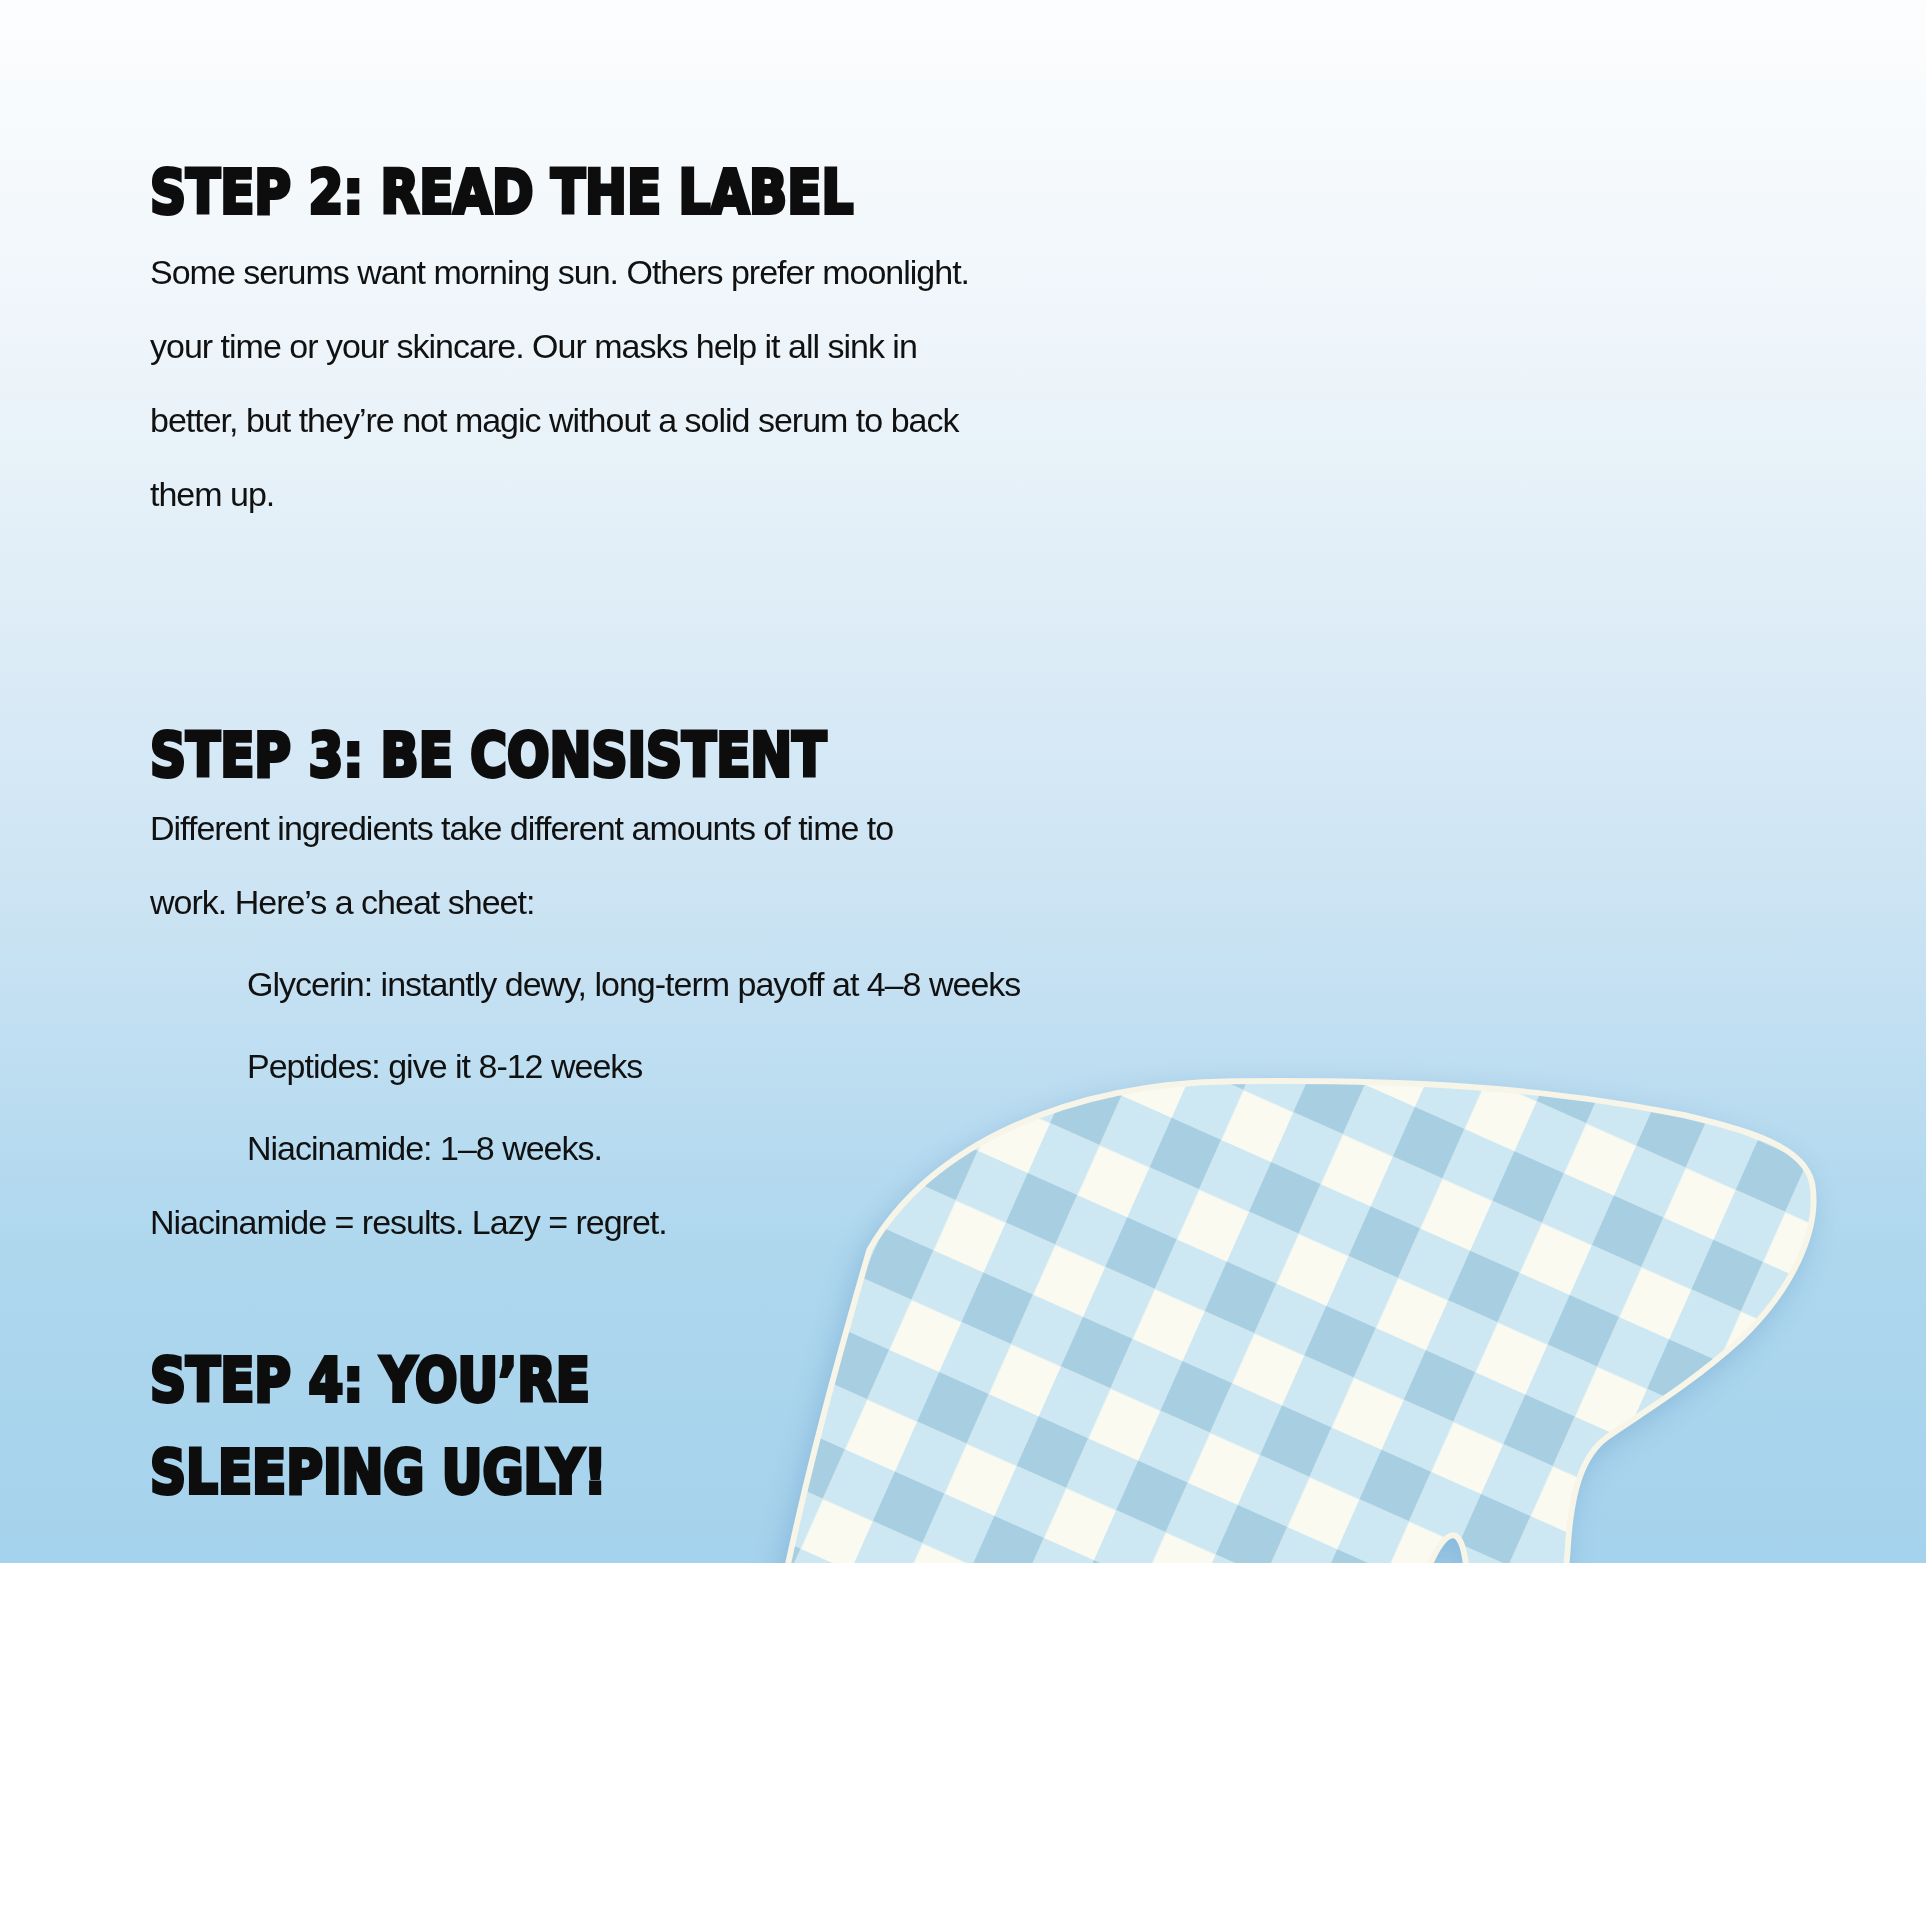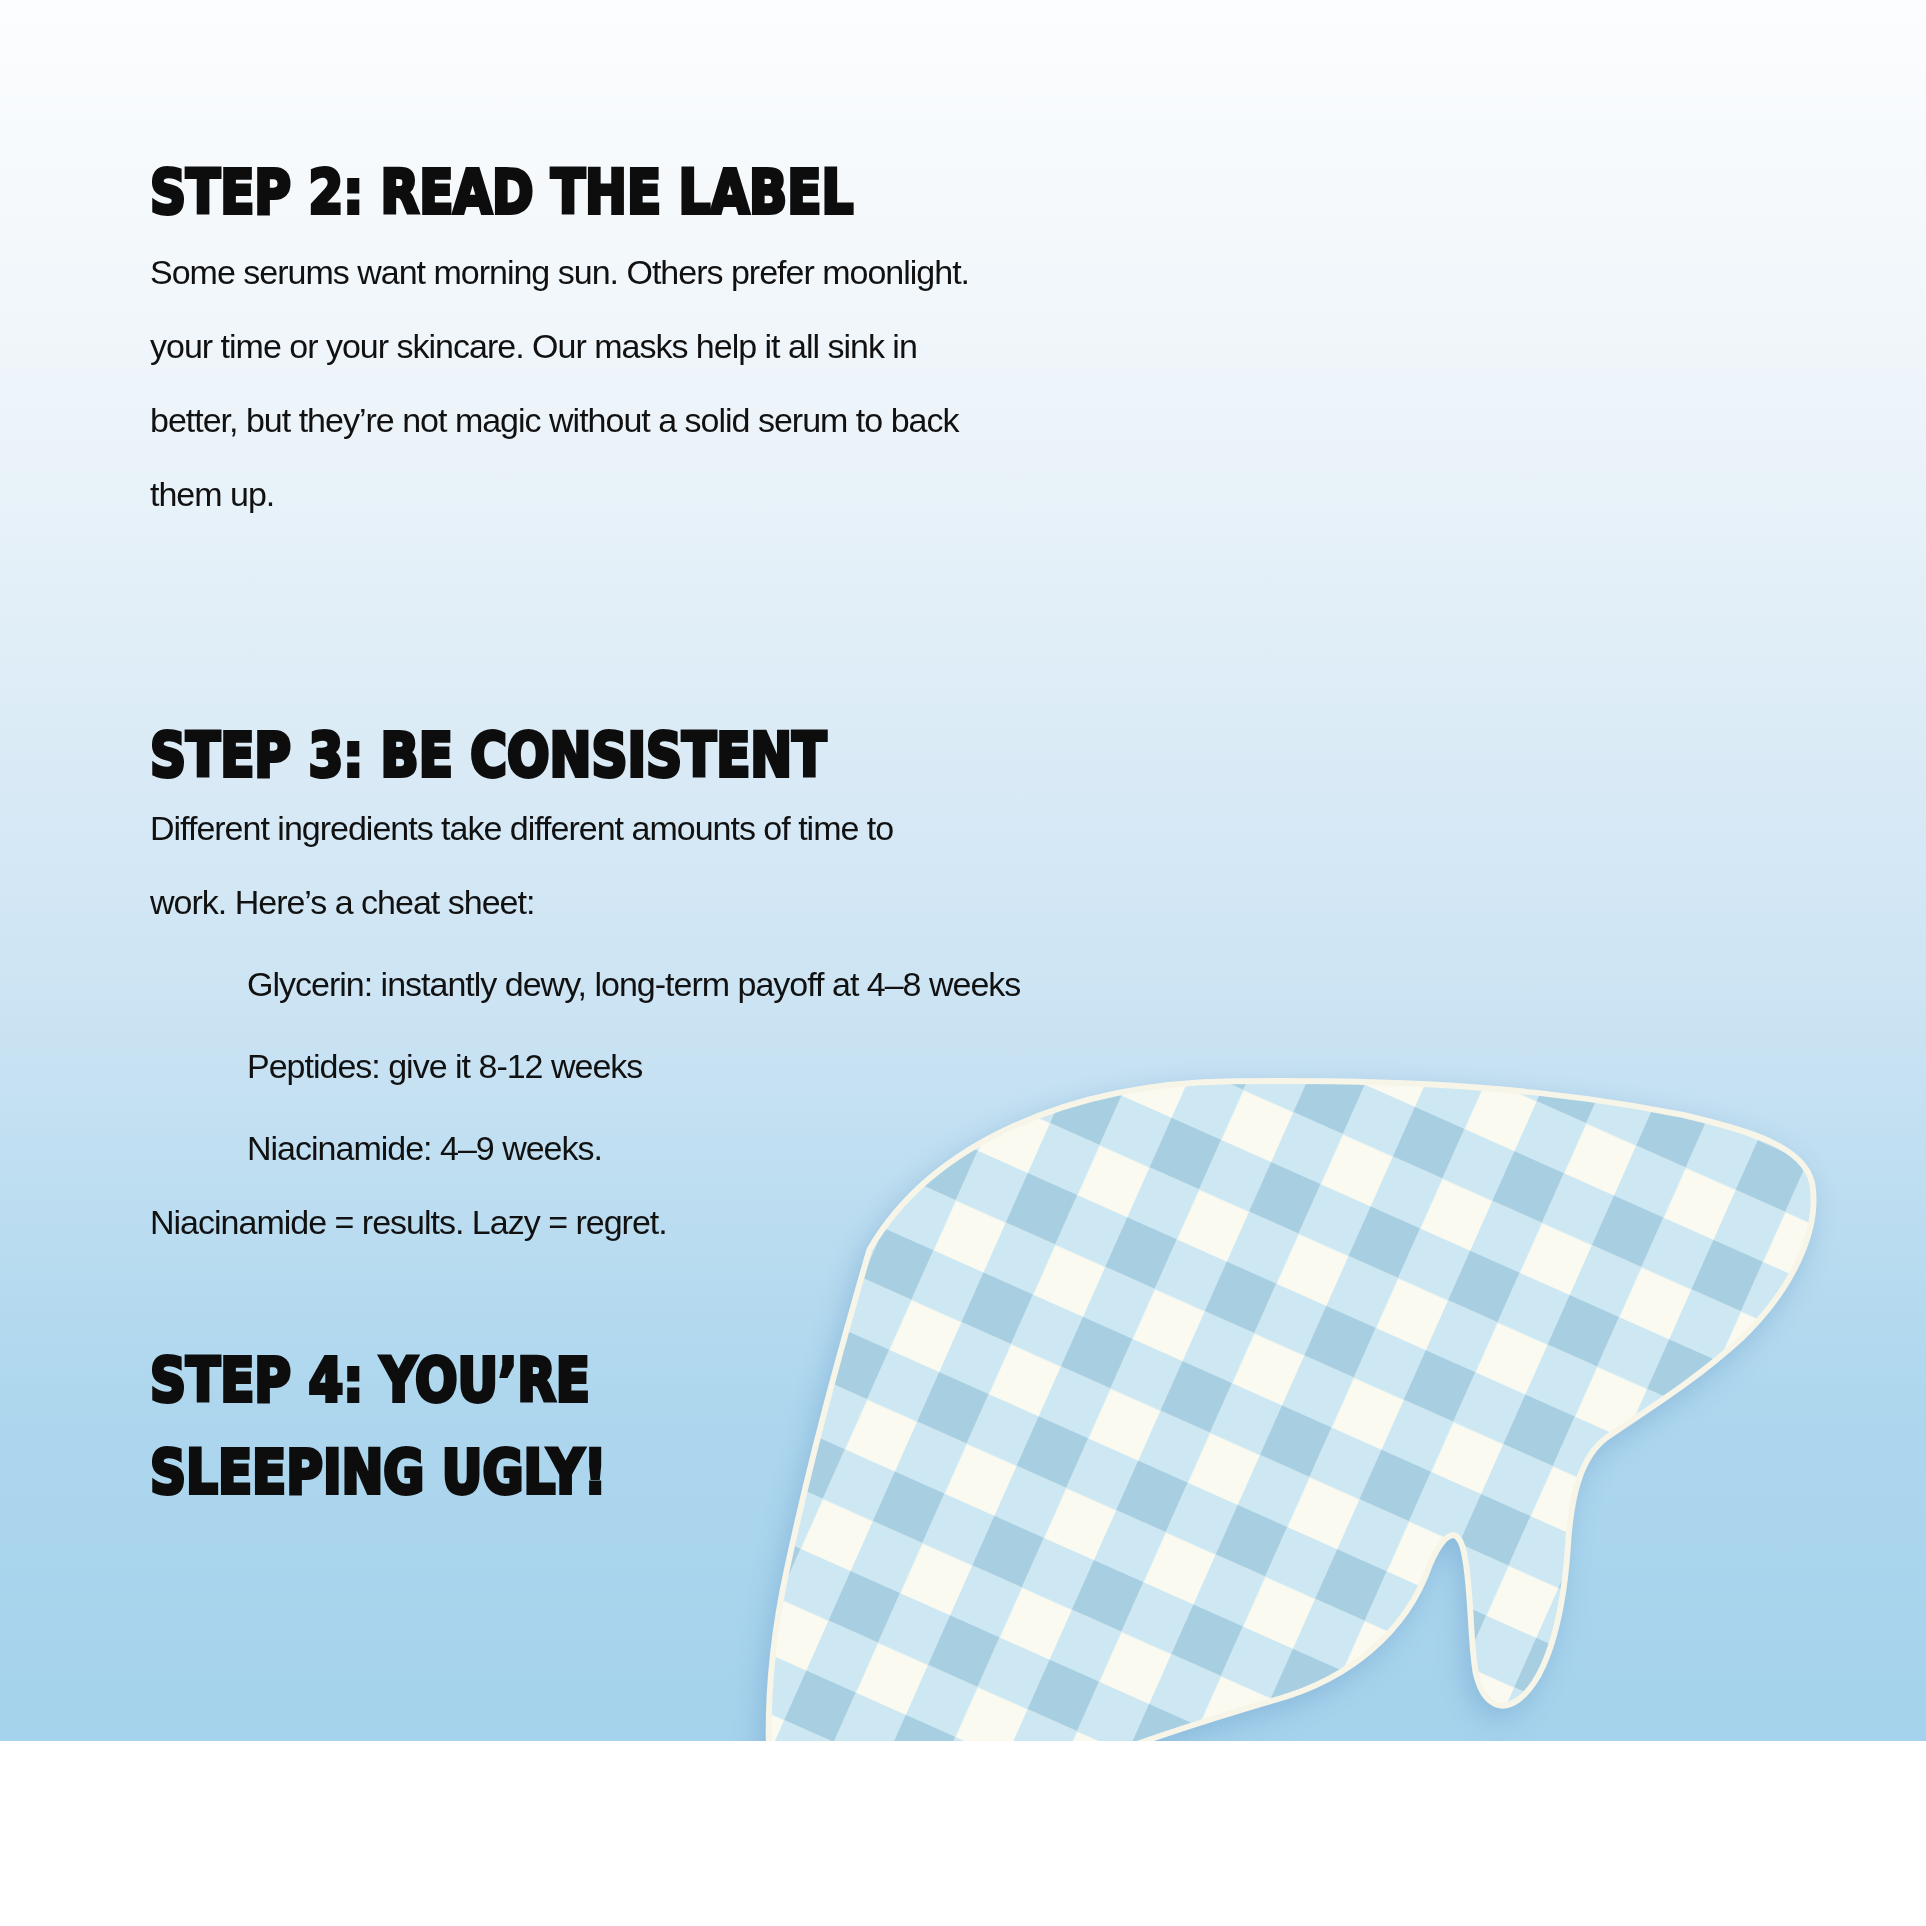--- a/index.html
+++ b/index.html
@@ -6,7 +6,7 @@
   .canvas {
     position: relative;
     width: 1927px;
-    height: 1741px;
+    height: 1563px;
     overflow: hidden;
     background: linear-gradient(180deg, #fcfdfe 0%, #eef5fa 22%, #cfe5f4 55%, #aed7ee 80%, #a5d2ec 100%);
     font-family: "Liberation Sans", sans-serif;

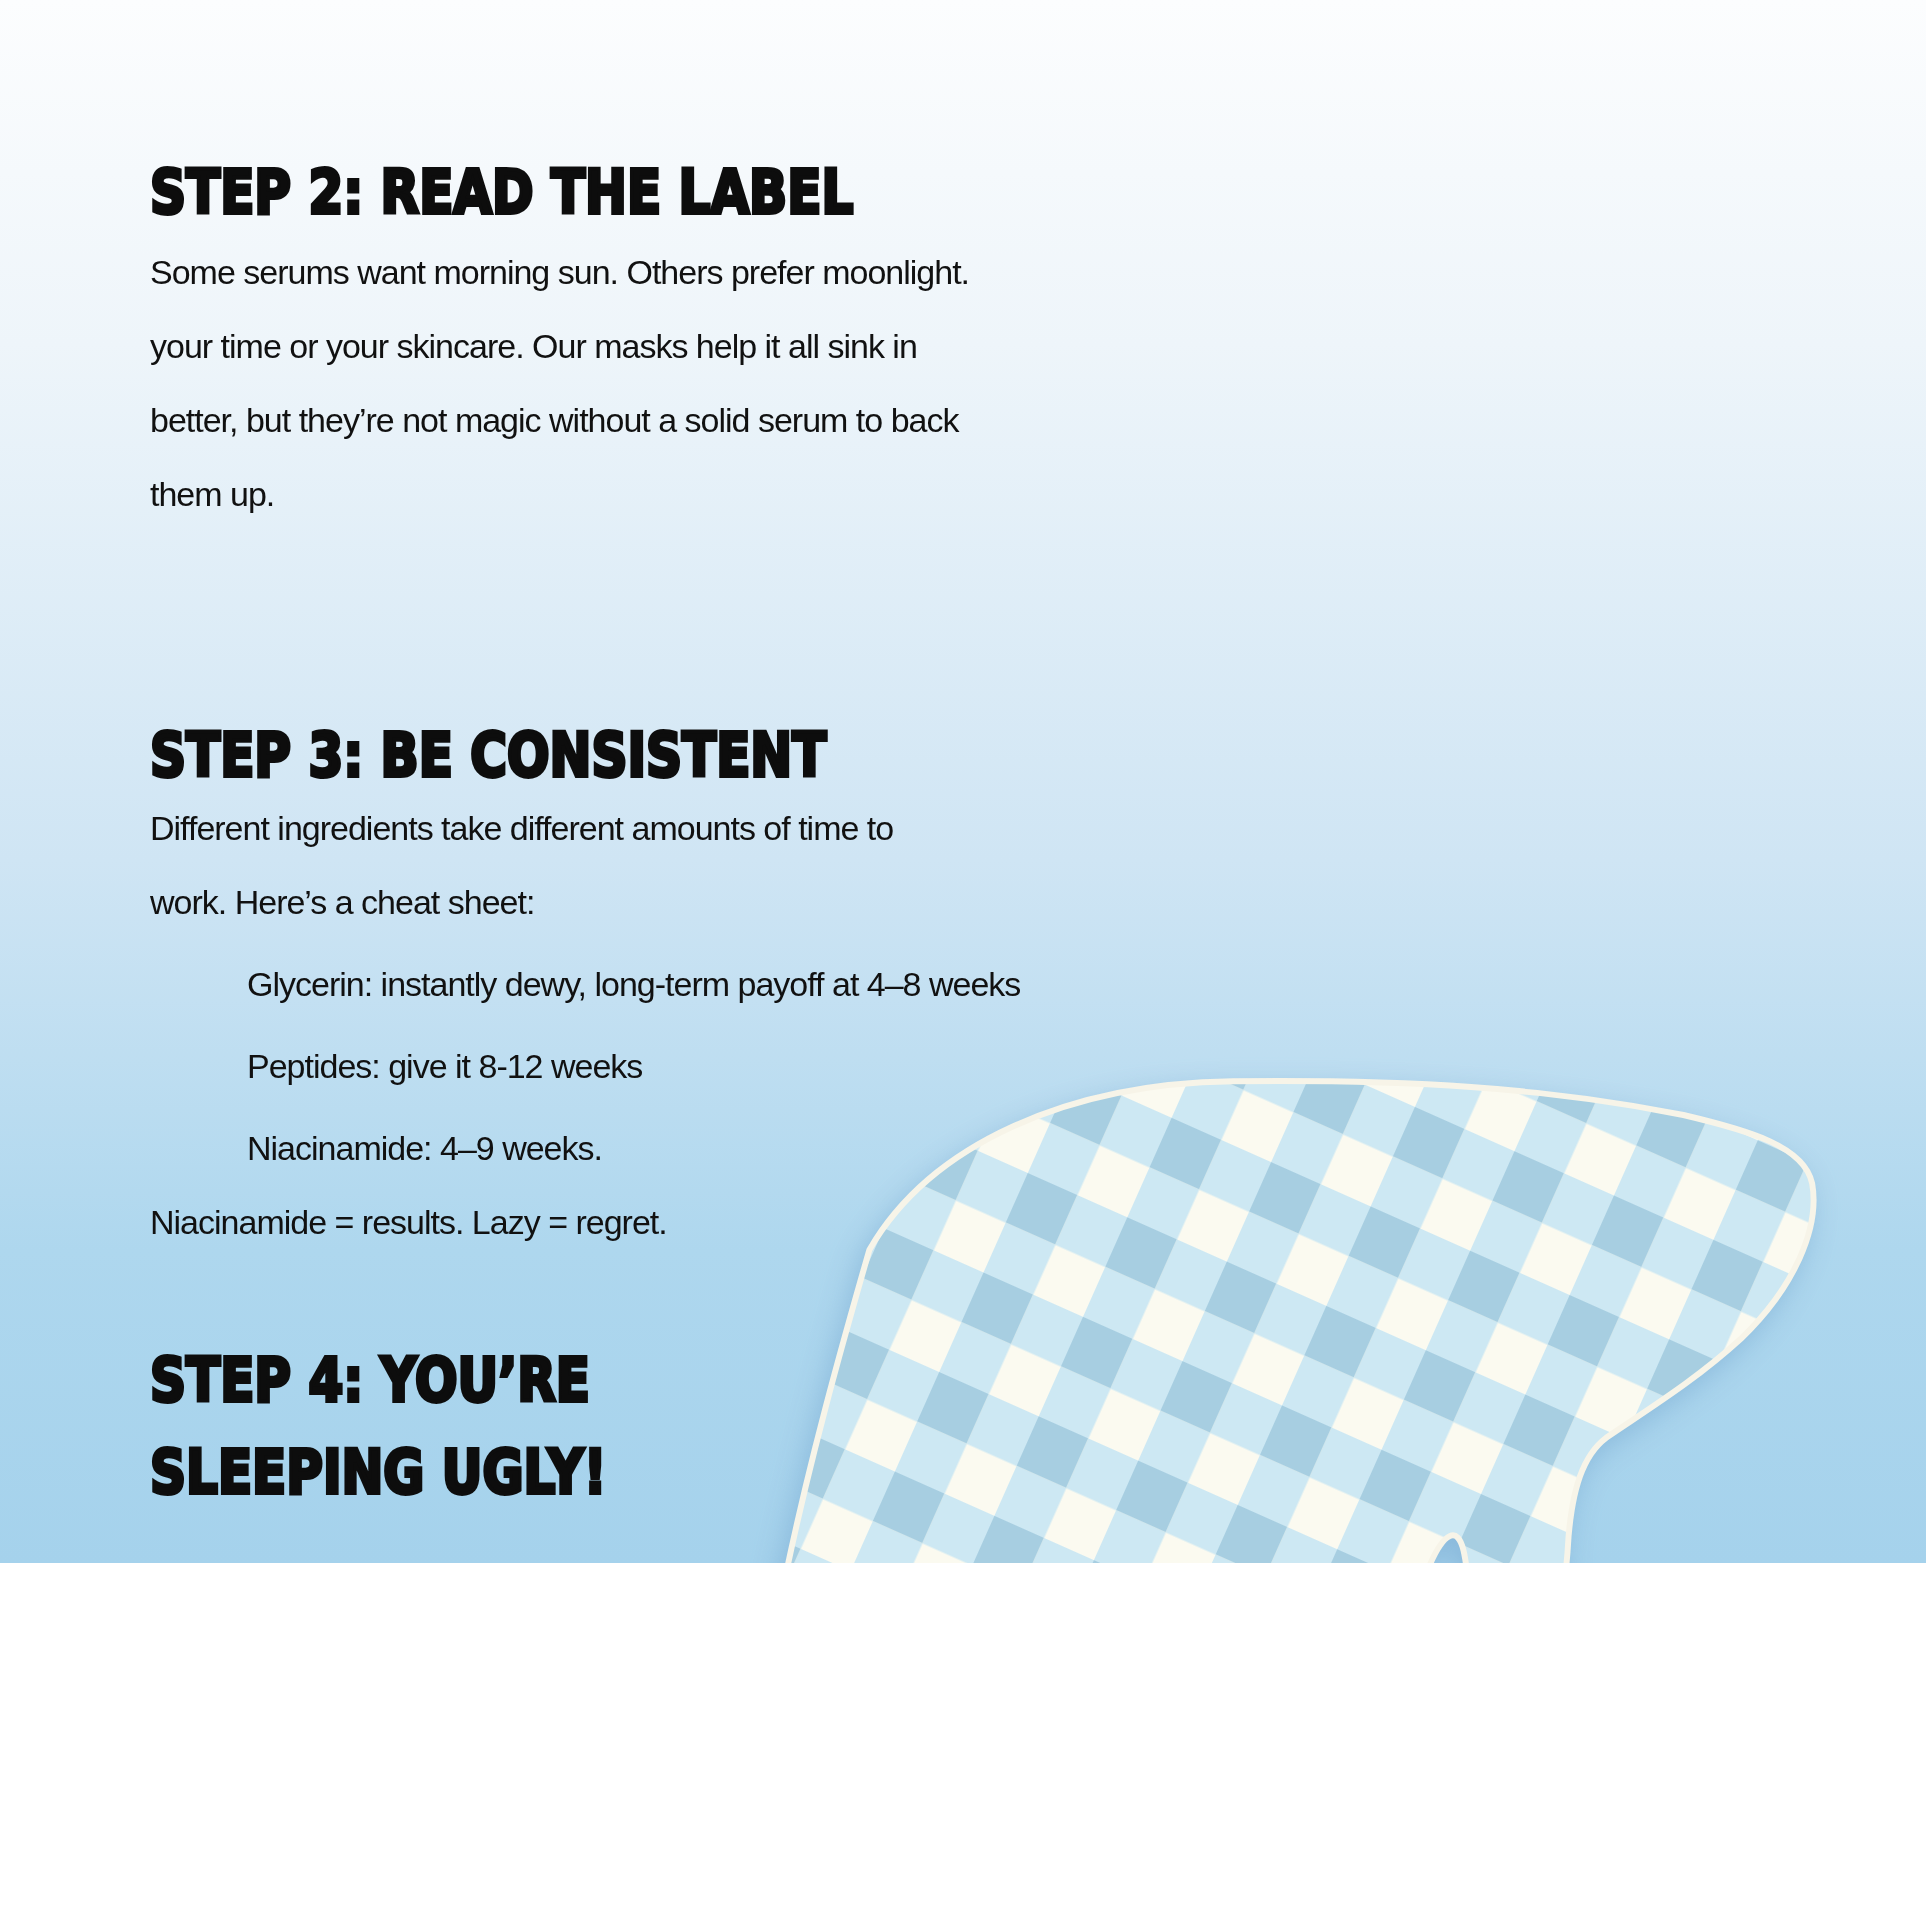--- a/index.html
+++ b/index.html
@@ -89,7 +89,7 @@
     <span class="line">work. Here’s a cheat sheet:</span>
     <span class="line indent">Glycerin: instantly dewy, long-term payoff at 4–8 weeks</span>
     <span class="line indent">Peptides: give it 8-12 weeks</span>
-    <span class="line indent">Niacinamide: 4–9 weeks.</span>
+    <span class="line indent">Niacinamide: 1–8 weeks.</span>
     <span class="line">Niacinamide = results. Lazy = regret.</span>
   </div>
 

